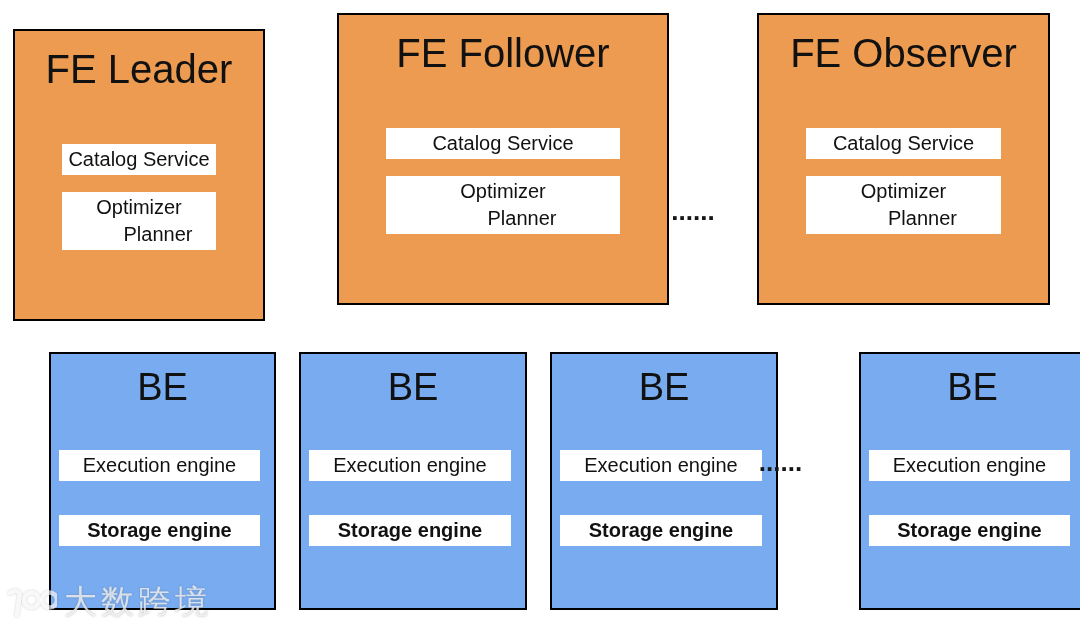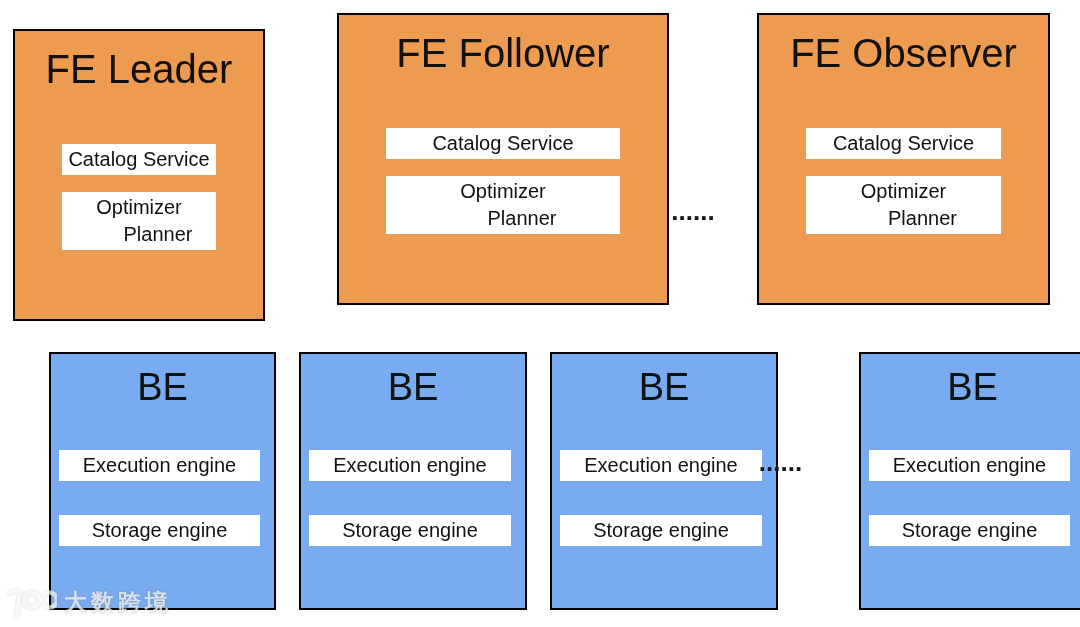--- a/index.html
+++ b/index.html
@@ -34,7 +34,7 @@
   .fe .comp-3{top:188px;padding-left:38px;}
   .be .comp{left:8px;right:14px;}
   .be .comp-1{top:96px;}
-  .be .comp-2{top:161px;}
+  .be .comp-2{top:161px;font-weight:bold;}
   .ellipsis{
     position:absolute;text-align:center;font-weight:700;font-size:26px;
     line-height:30px;color:#161616;letter-spacing:0;

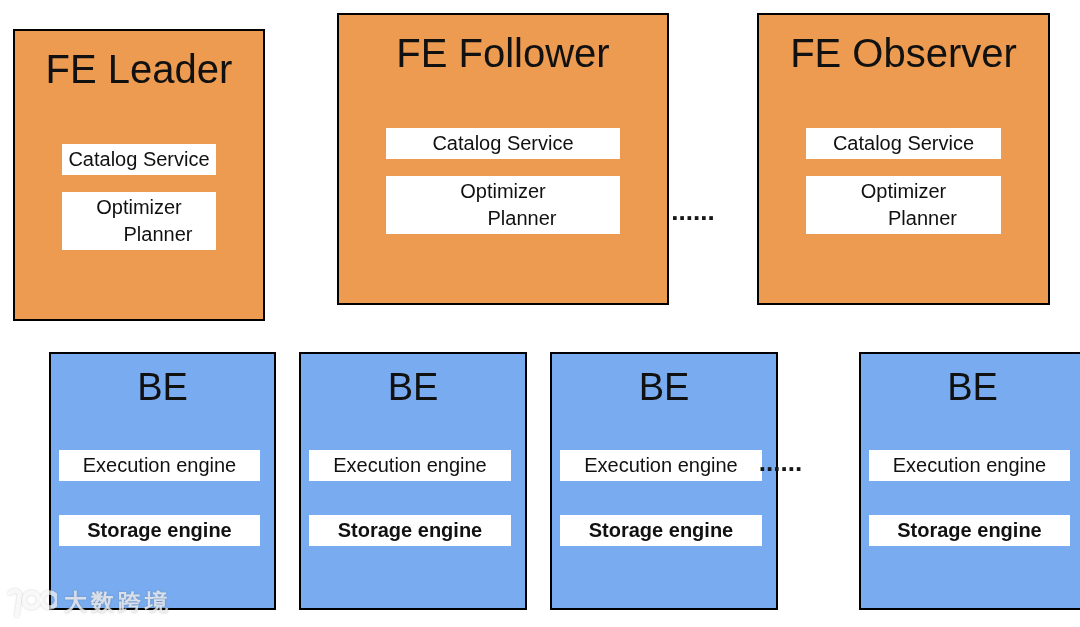--- a/index.html
+++ b/index.html
@@ -46,7 +46,7 @@
     color:rgba(255,255,255,0.72);text-shadow:0 0 2px rgba(110,110,110,0.55);
     pointer-events:none;
   }
-  .wm-text{font-size:23px;font-weight:700;letter-spacing:4px;line-height:36px;}
+  .wm-text{font-size:33px;font-weight:400;letter-spacing:4px;line-height:36px;}
   .wm-logo{opacity:0.78;filter:drop-shadow(0 0 1px rgba(110,110,110,0.5));}
 </style>
 </head>

